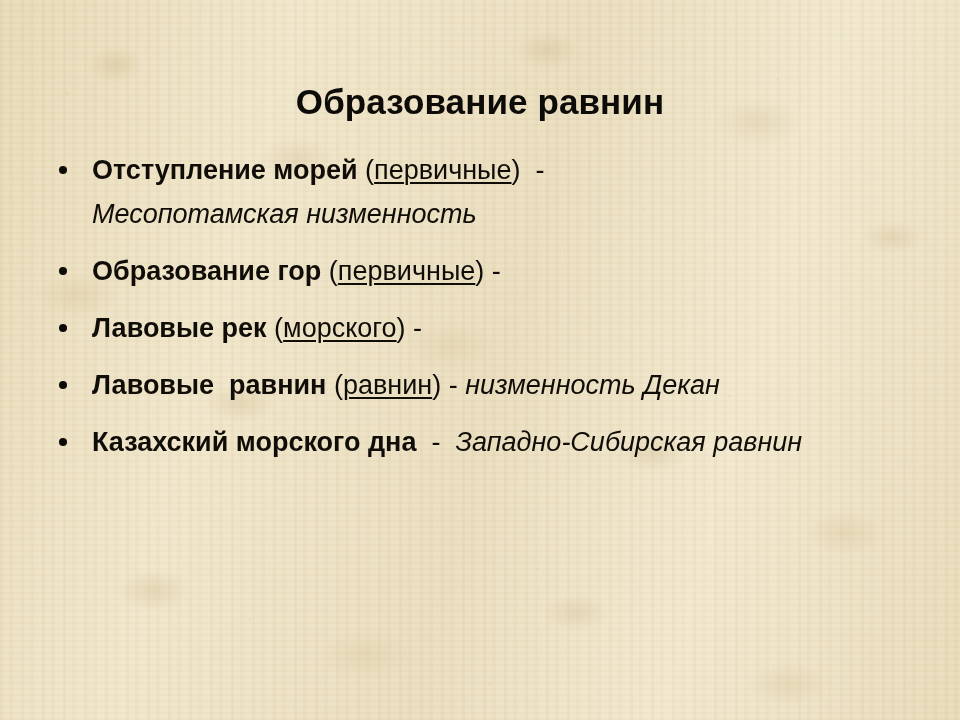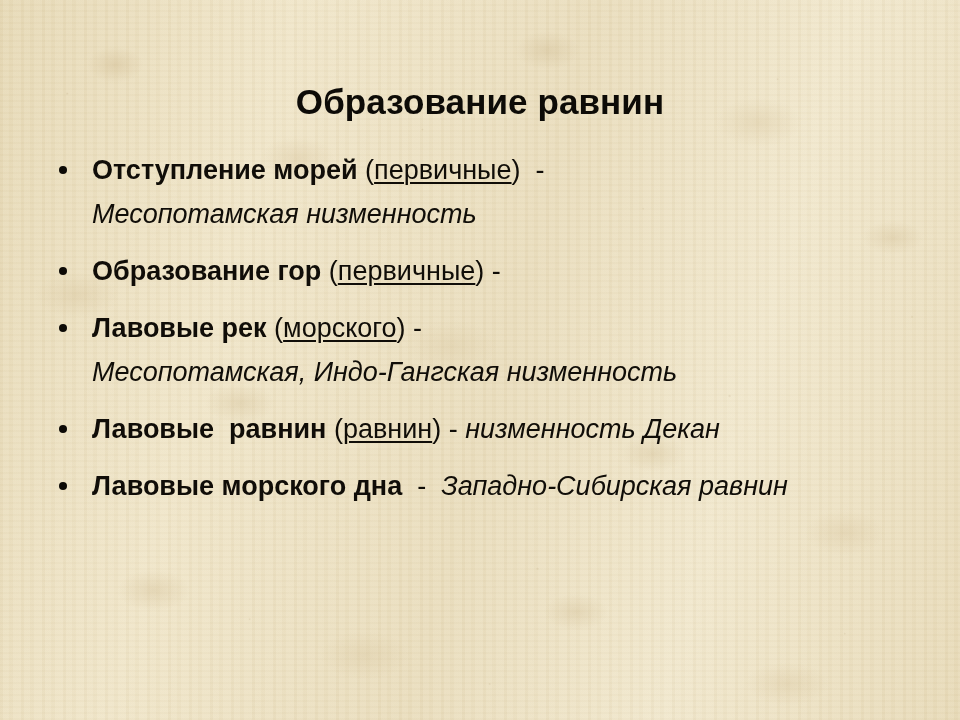--- a/index.html
+++ b/index.html
@@ -167,7 +167,7 @@
 
     <li class="bullet-item">
       <span class="bullet-dot"></span>
-      <span class="run-bold">Лавовые рек</span><span class="run-plain"> (</span><span class="run-underline">морского</span><span class="run-plain">)</span><span class="run-plain"> -</span><br><span class="run-italic">Месопотамская, Индо-Гангская низменность</span>
+      <span class="run-bold">Лавовые рек</span><span class="run-plain"> (</span><span class="run-underline">морского</span><span class="run-plain">)</span><span class="run-plain"> -</span><br>
     </li>
 
     <li class="bullet-item">

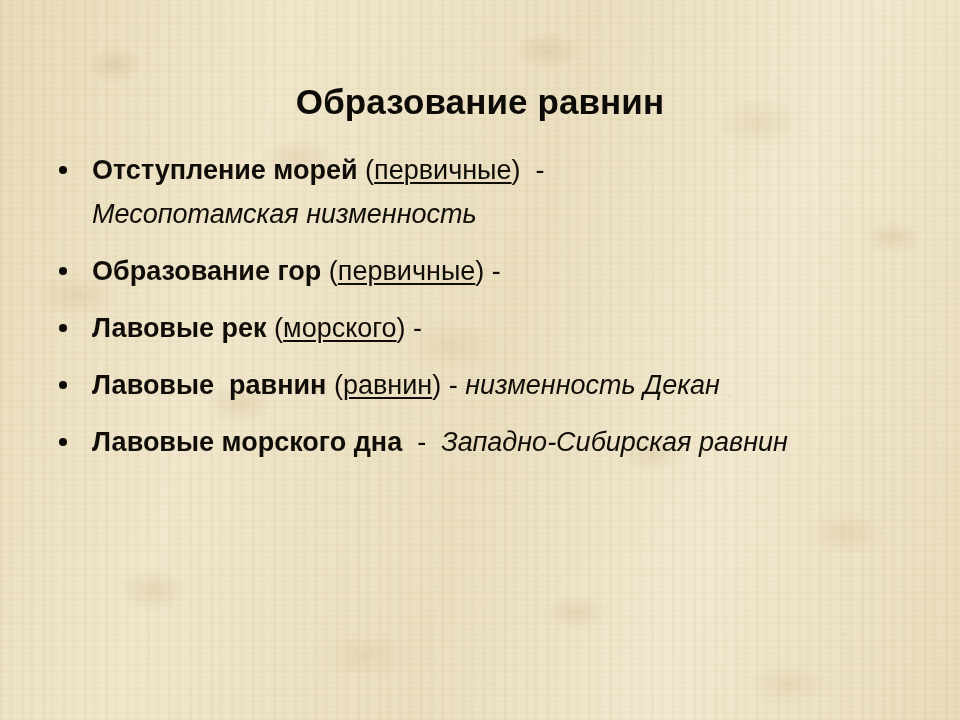--- a/index.html
+++ b/index.html
@@ -177,7 +177,7 @@
 
     <li class="bullet-item">
       <span class="bullet-dot"></span>
-      <span class="run-bold">Лавовые морского дна</span><span class="run-plain">  -  </span><span class="run-italic">Западно-Сибирская равнин</span>
+      <span class="run-bold">Казахский морского дна</span><span class="run-plain">  -  </span><span class="run-italic">Западно-Сибирская равнин</span>
     </li>
 
   </ul>

